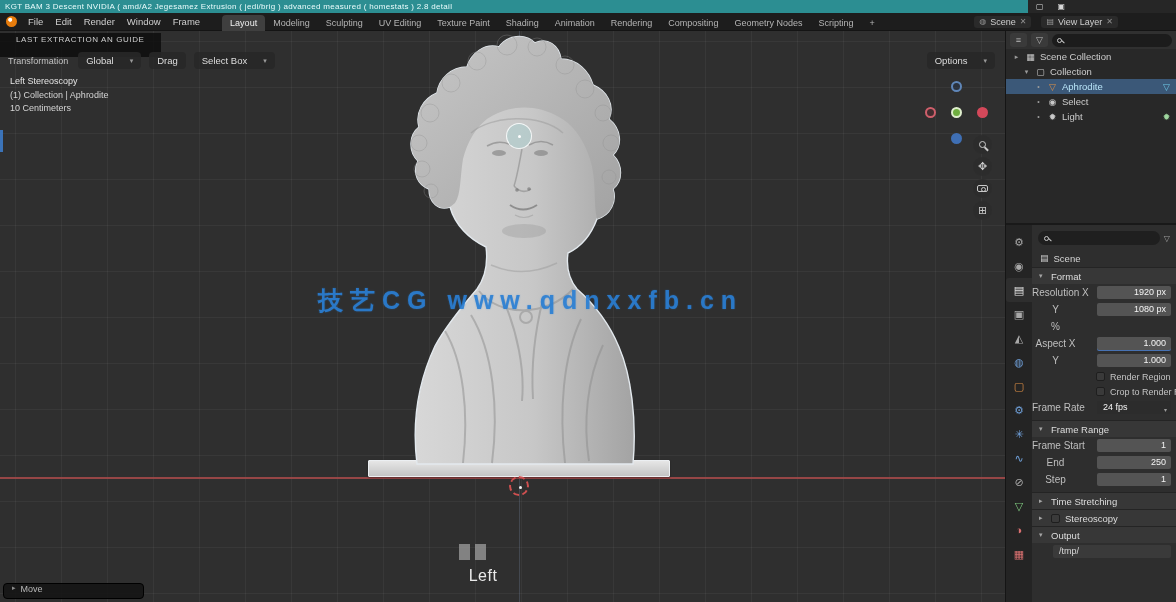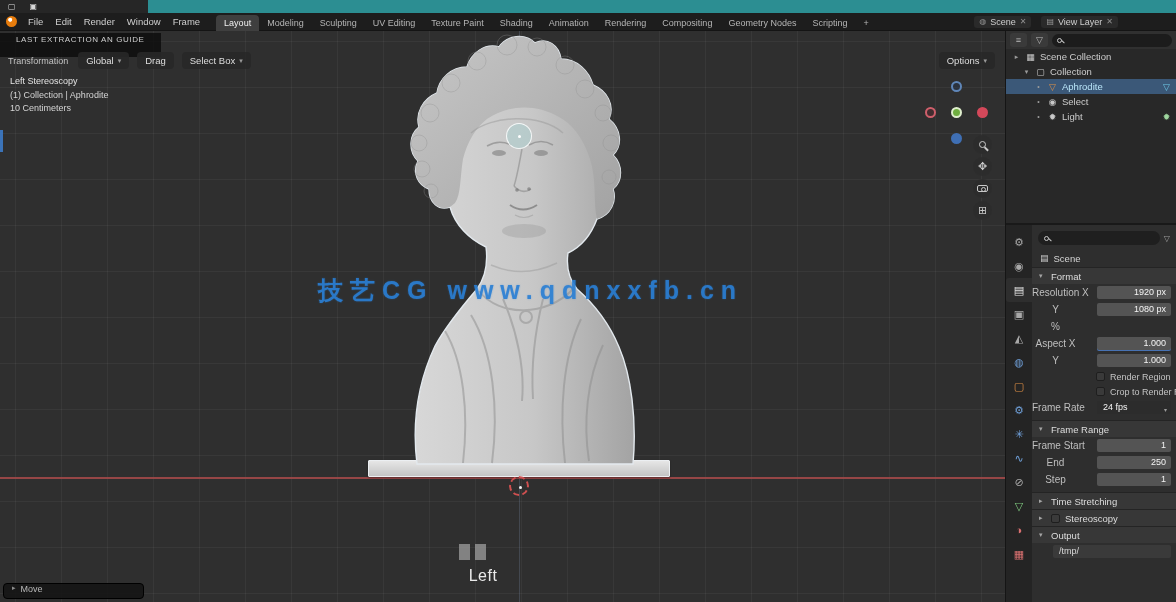--- a/index.html
+++ b/index.html
@@ -193,6 +193,7 @@
 <div id="app">
 
   <div class="title-bar">
+    <span class="tb-text">KGT BAM 3 Descent NVIDIA ( amd/A2 Jegesamez Extrusion ( jedi/brig ) advanced measured ( homestats ) 2.8 detail</span>
     <div class="tb-right">
       <span class="tb-btn">▢</span>
       <span class="tb-btn">▣</span>

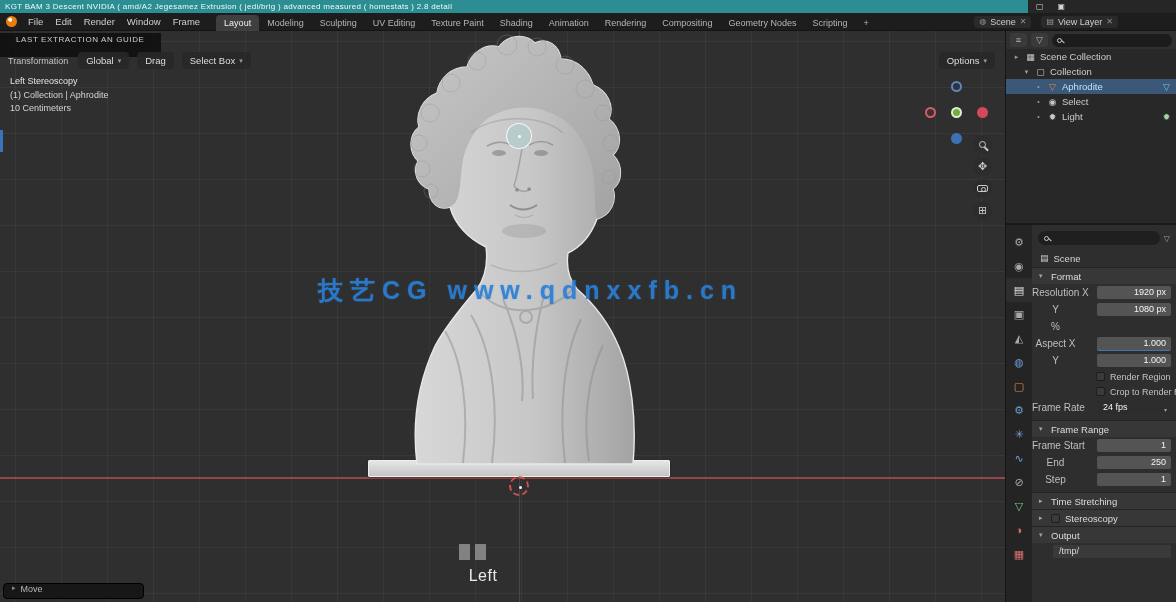--- a/index.html
+++ b/index.html
@@ -22,7 +22,7 @@
   .blender-logo { width:11px; height:11px; border-radius:50%; margin:0 5px 0 6px;
     background:radial-gradient(circle at 38% 34%, #ffffff 0 1.6px, #e87d0d 2.4px 100%); }
   .menu-item { font-size:9.5px; color:#cfcfcf; padding:0 6px; line-height:17px; }
-  .ws-tabs { display:flex; margin-left:10px; height:18px; align-items:flex-end; }
+  .ws-tabs { display:flex; margin-left:16px; height:18px; align-items:flex-end; }
   .ws-tab { font-size:9px; color:#b5b5b5; padding:0 8px; line-height:16px; height:16px;
     border-radius:4px 4px 0 0; white-space:nowrap; }
   .ws-tab.active { background:#3f3f3f; color:#efefef; }

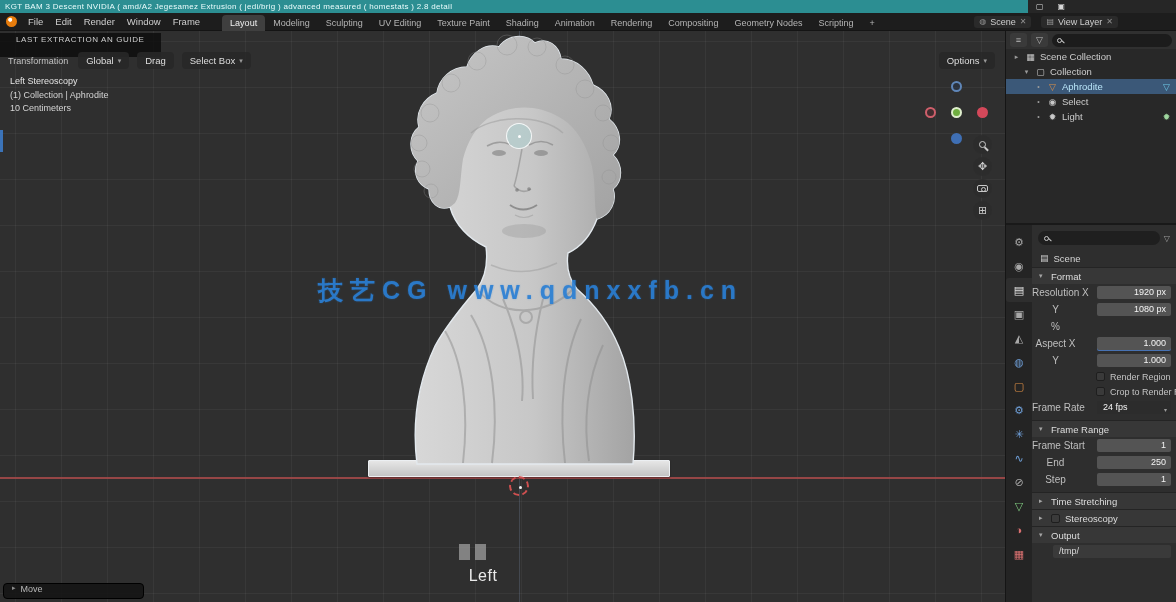--- a/index.html
+++ b/index.html
@@ -49,7 +49,7 @@
   .vp-toolbar { position:absolute; top:21px; left:8px; display:flex; gap:8px; align-items:center; }
   .vp-mode-label { font-size:9px; color:#c2c2c2; margin-right:2px; }
   .vp-widget { background:rgba(40,40,40,.88); border-radius:4px; height:17px;
-    display:flex; align-items:center; gap:4px; padding:0 8px; font-size:9.5px; color:#dedede; }
+    display:flex; align-items:center; gap:16px; padding:0 8px; font-size:9.5px; color:#dedede; }
   .vp-chev { font-size:7px; color:#9a9a9a; }
   .vp-options { position:absolute; top:21px; right:10px; }
 

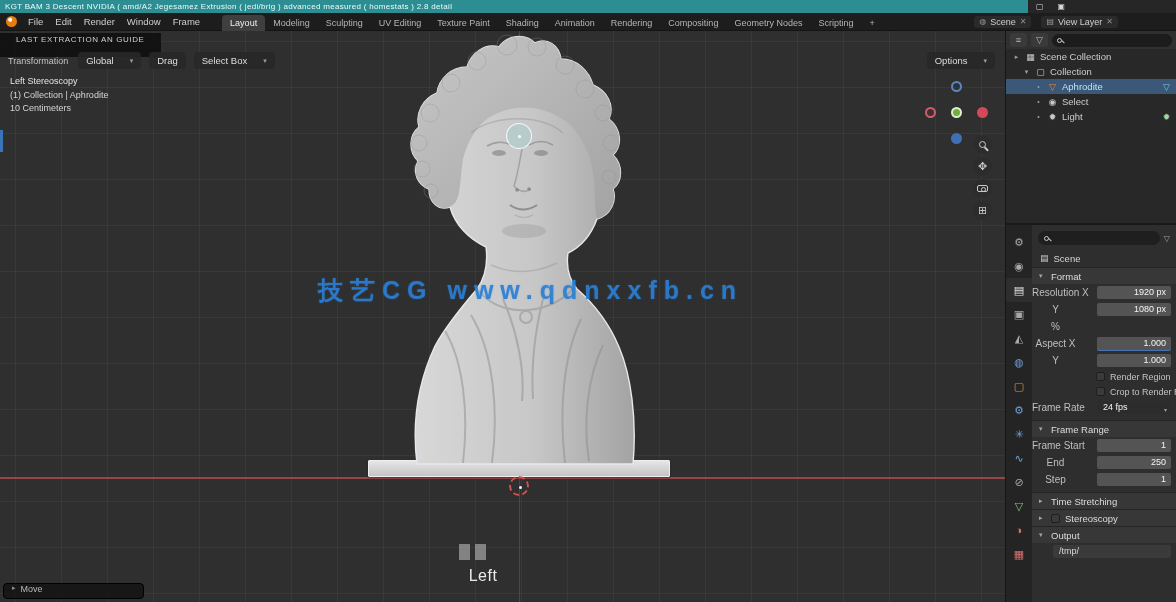--- a/index.html
+++ b/index.html
@@ -101,7 +101,7 @@
   .move-gizmo::after { content:""; position:absolute; left:11px; top:11px; width:3px;
     height:3px; border-radius:50%; background:#fff; }
 
-  .watermark { position:absolute; top:243px; left:318px; font-size:25px; font-weight:bold;
+  .watermark { position:absolute; top:253px; left:318px; font-size:25px; font-weight:bold;
     color:#2a7fd4; letter-spacing:7px; white-space:nowrap; opacity:.92;
     text-shadow:0 0 2px rgba(42,127,212,.45);text-align:center; }
 

